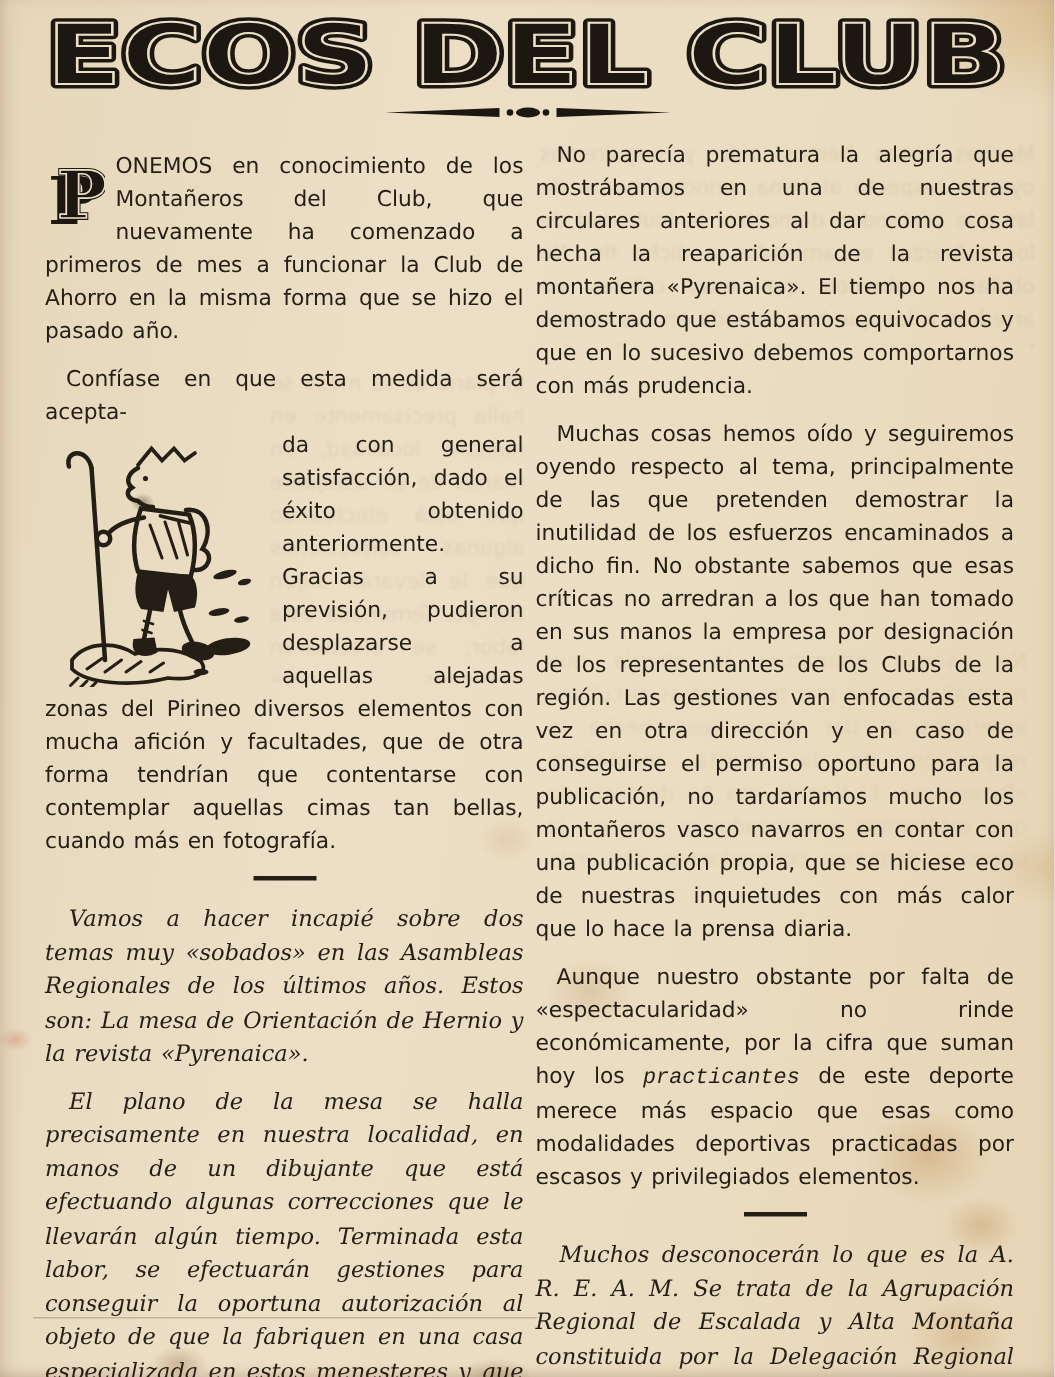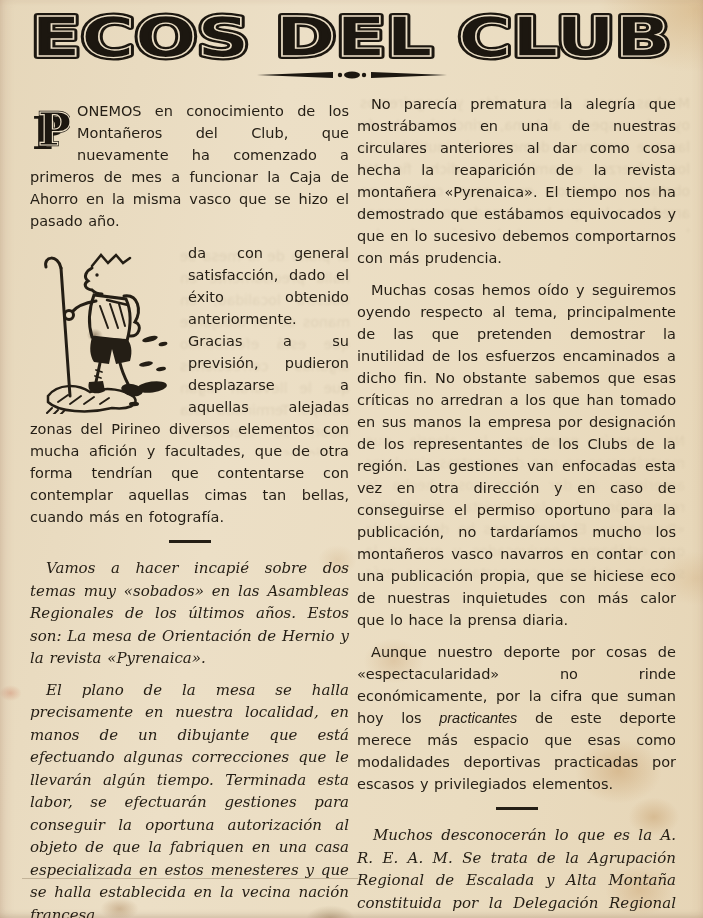--- a/index.html
+++ b/index.html
@@ -76,7 +76,7 @@
       <text x="2" y="46" font-size="44" font-weight="bold" font-family="DejaVu Serif, Liberation Serif, serif" fill="#1c1710">P</text>
       <text x="8" y="42" font-size="44" font-weight="bold" font-family="DejaVu Serif, Liberation Serif, serif" fill="#1c1710" stroke="#1c1710" stroke-width="2.5">P</text>
       <text x="8" y="42" font-size="44" font-weight="bold" font-family="DejaVu Serif, Liberation Serif, serif" fill="none" stroke="#ecdfc6" stroke-width="1.1">P</text>
-    </svg><span>ONEMOS en conocimiento de los Montañeros del Club, que nuevamente ha comenzado a primeros de mes a funcionar la Caja de Ahorro en la misma vasco que se hizo el pasado año.</span>
+    </svg><span>ONEMOS en conocimiento de los Montañeros del Club, que nuevamente ha comenzado a primeros de mes a funcionar la Club de Ahorro en la misma forma que se hizo el pasado año.</span>
   </p>
 
 

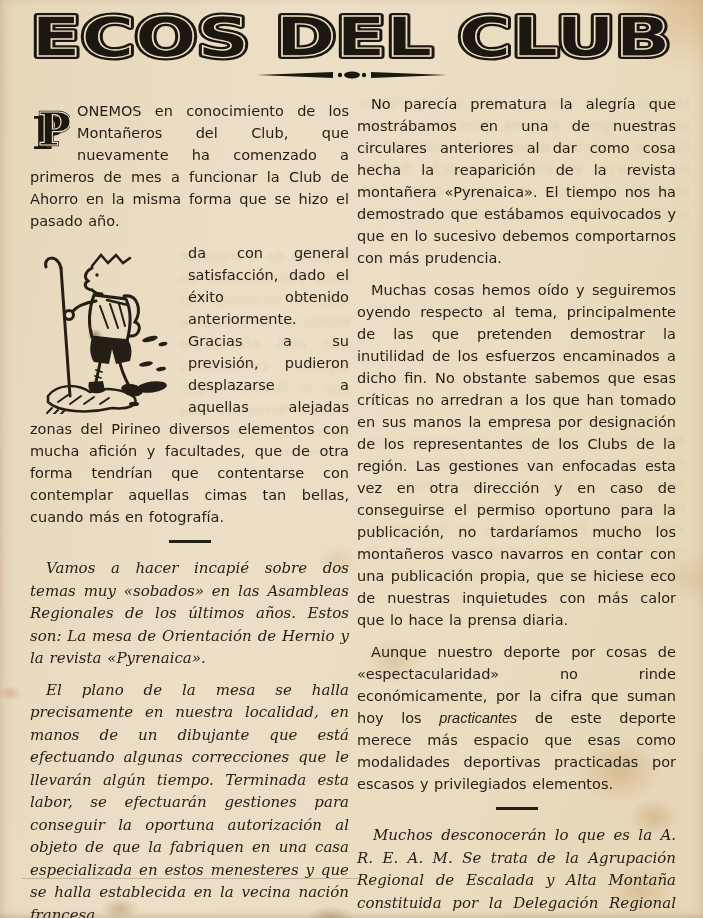--- a/index.html
+++ b/index.html
@@ -79,6 +79,7 @@
     </svg><span>ONEMOS en conocimiento de los Montañeros del Club, que nuevamente ha comenzado a primeros de mes a funcionar la Club de Ahorro en la misma forma que se hizo el pasado año.</span>
   </p>
 
+  <p style="margin-bottom:0;">Confíase en que esta medida será acepta-</p>
 
   <div style="overflow:visible;">
     <div class="illo-wrap">

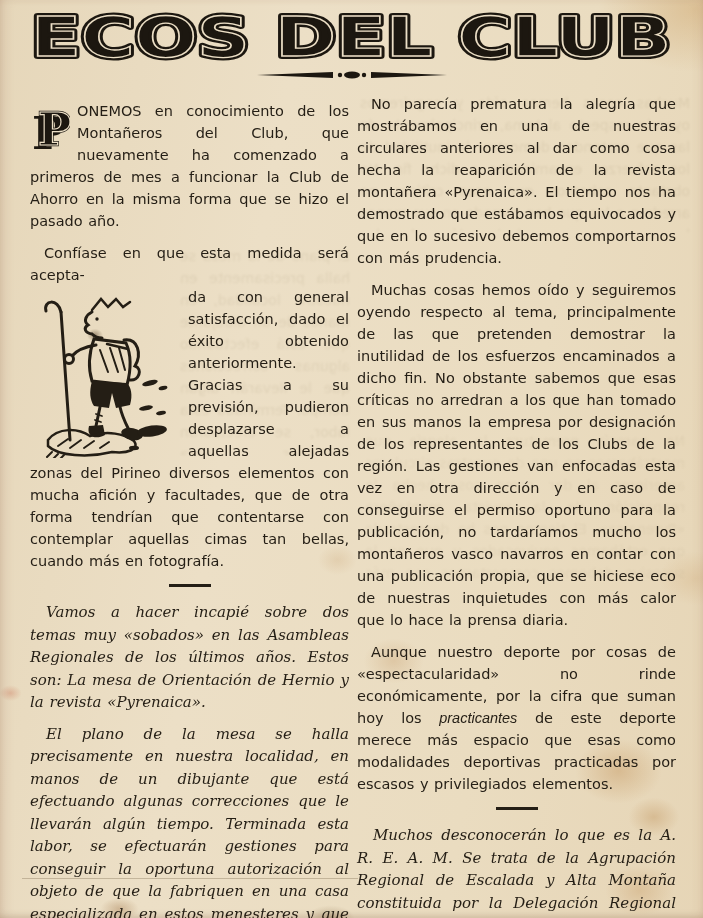--- a/index.html
+++ b/index.html
@@ -137,7 +137,7 @@
 <div class="col col-right sans">
   <p>No parecía prematura la alegría que mostrábamos en una de nuestras circulares anteriores al dar como cosa hecha la reaparición de la revista montañera «Pyrenaica». El tiempo nos ha demostrado que estábamos equivocados y que en lo sucesivo debemos comportarnos con más prudencia.</p>
   <p>Muchas cosas hemos oído y seguiremos oyendo respecto al tema, principalmente de las que pretenden demostrar la inutilidad de los esfuerzos encaminados a dicho fin. No obstante sabemos que esas críticas no arredran a los que han tomado en sus manos la empresa por designación de los representantes de los Clubs de la región. Las gestiones van enfocadas esta vez en otra dirección y en caso de conseguirse el permiso oportuno para la publicación, no tardaríamos mucho los montañeros vasco navarros en contar con una publicación propia, que se hiciese eco de nuestras inquietudes con más calor que lo hace la prensa diaria.</p>
-  <p><span>Aunque nuestro deporte por cosas de «espectacularidad» no rinde económicamente, por la cifra que suman hoy los </span><span class="em-serif">practicantes</span><span> de este deporte merece más espacio que esas como modalidades deportivas practicadas por escasos y privilegiados elementos.</span></p>
+  <p><span>Aunque nuestro obstante por falta de «espectacularidad» no rinde económicamente, por la cifra que suman hoy los </span><span class="em-serif">practicantes</span><span> de este deporte merece más espacio que esas como modalidades deportivas practicadas por escasos y privilegiados elementos.</span></p>
 
   <div class="short-rule"></div>
 

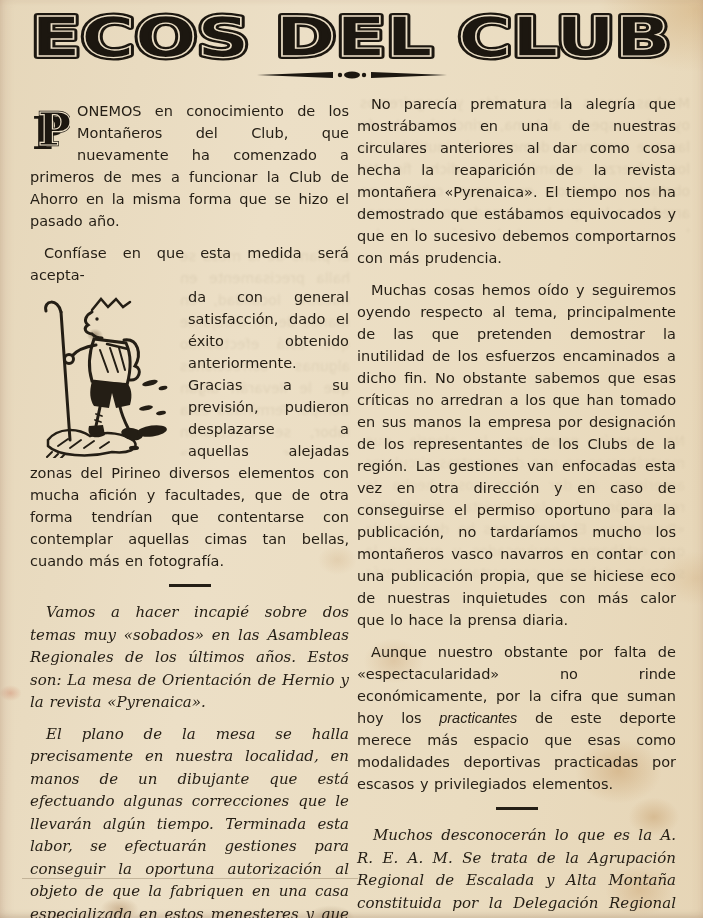--- a/index.html
+++ b/index.html
@@ -38,7 +38,7 @@
   .ital{font-family:"DejaVu Serif","Liberation Serif",serif;font-style:italic;
         font-size:15px;line-height:22.5px;}
   .ital p{margin:0 0 9px 0;text-indent:16px;font-style:italic;}
-  .em-serif{font-family:Liberation Sans, sans-serif;font-style:italic;}
+  .em-serif{font-family:Liberation Mono, monospace;font-style:italic;}
   .short-rule{width:42px;height:3px;background:#241e15;margin:12px auto 14px auto;}
   .dropcap-svg{float:left;margin:3px 7px 0 0;}
   .illo-wrap{float:left;width:152px;height:170px;margin:2px 6px 0 0;}

